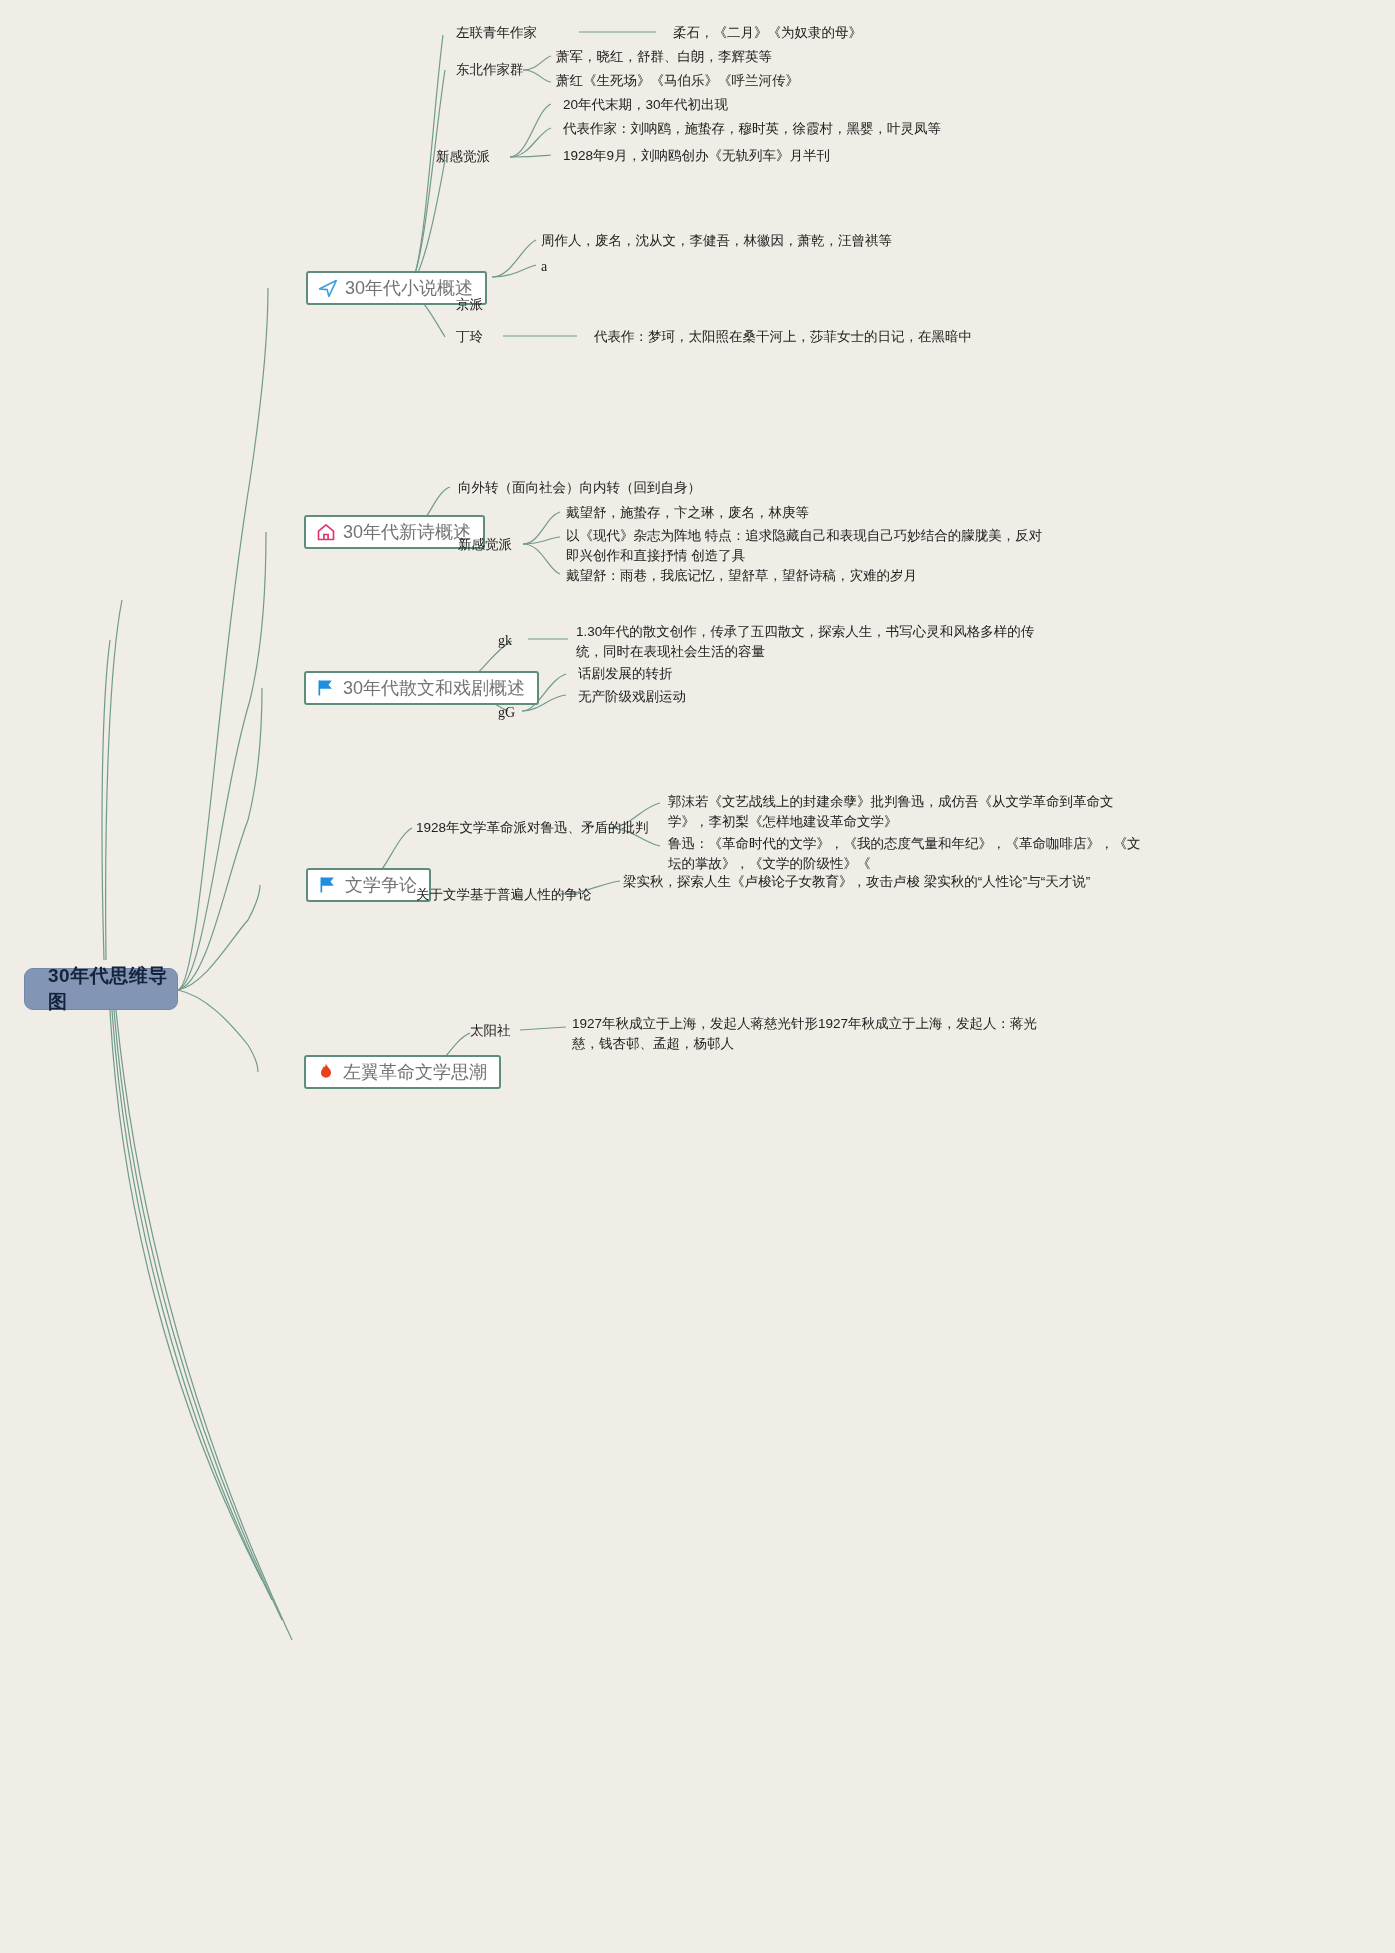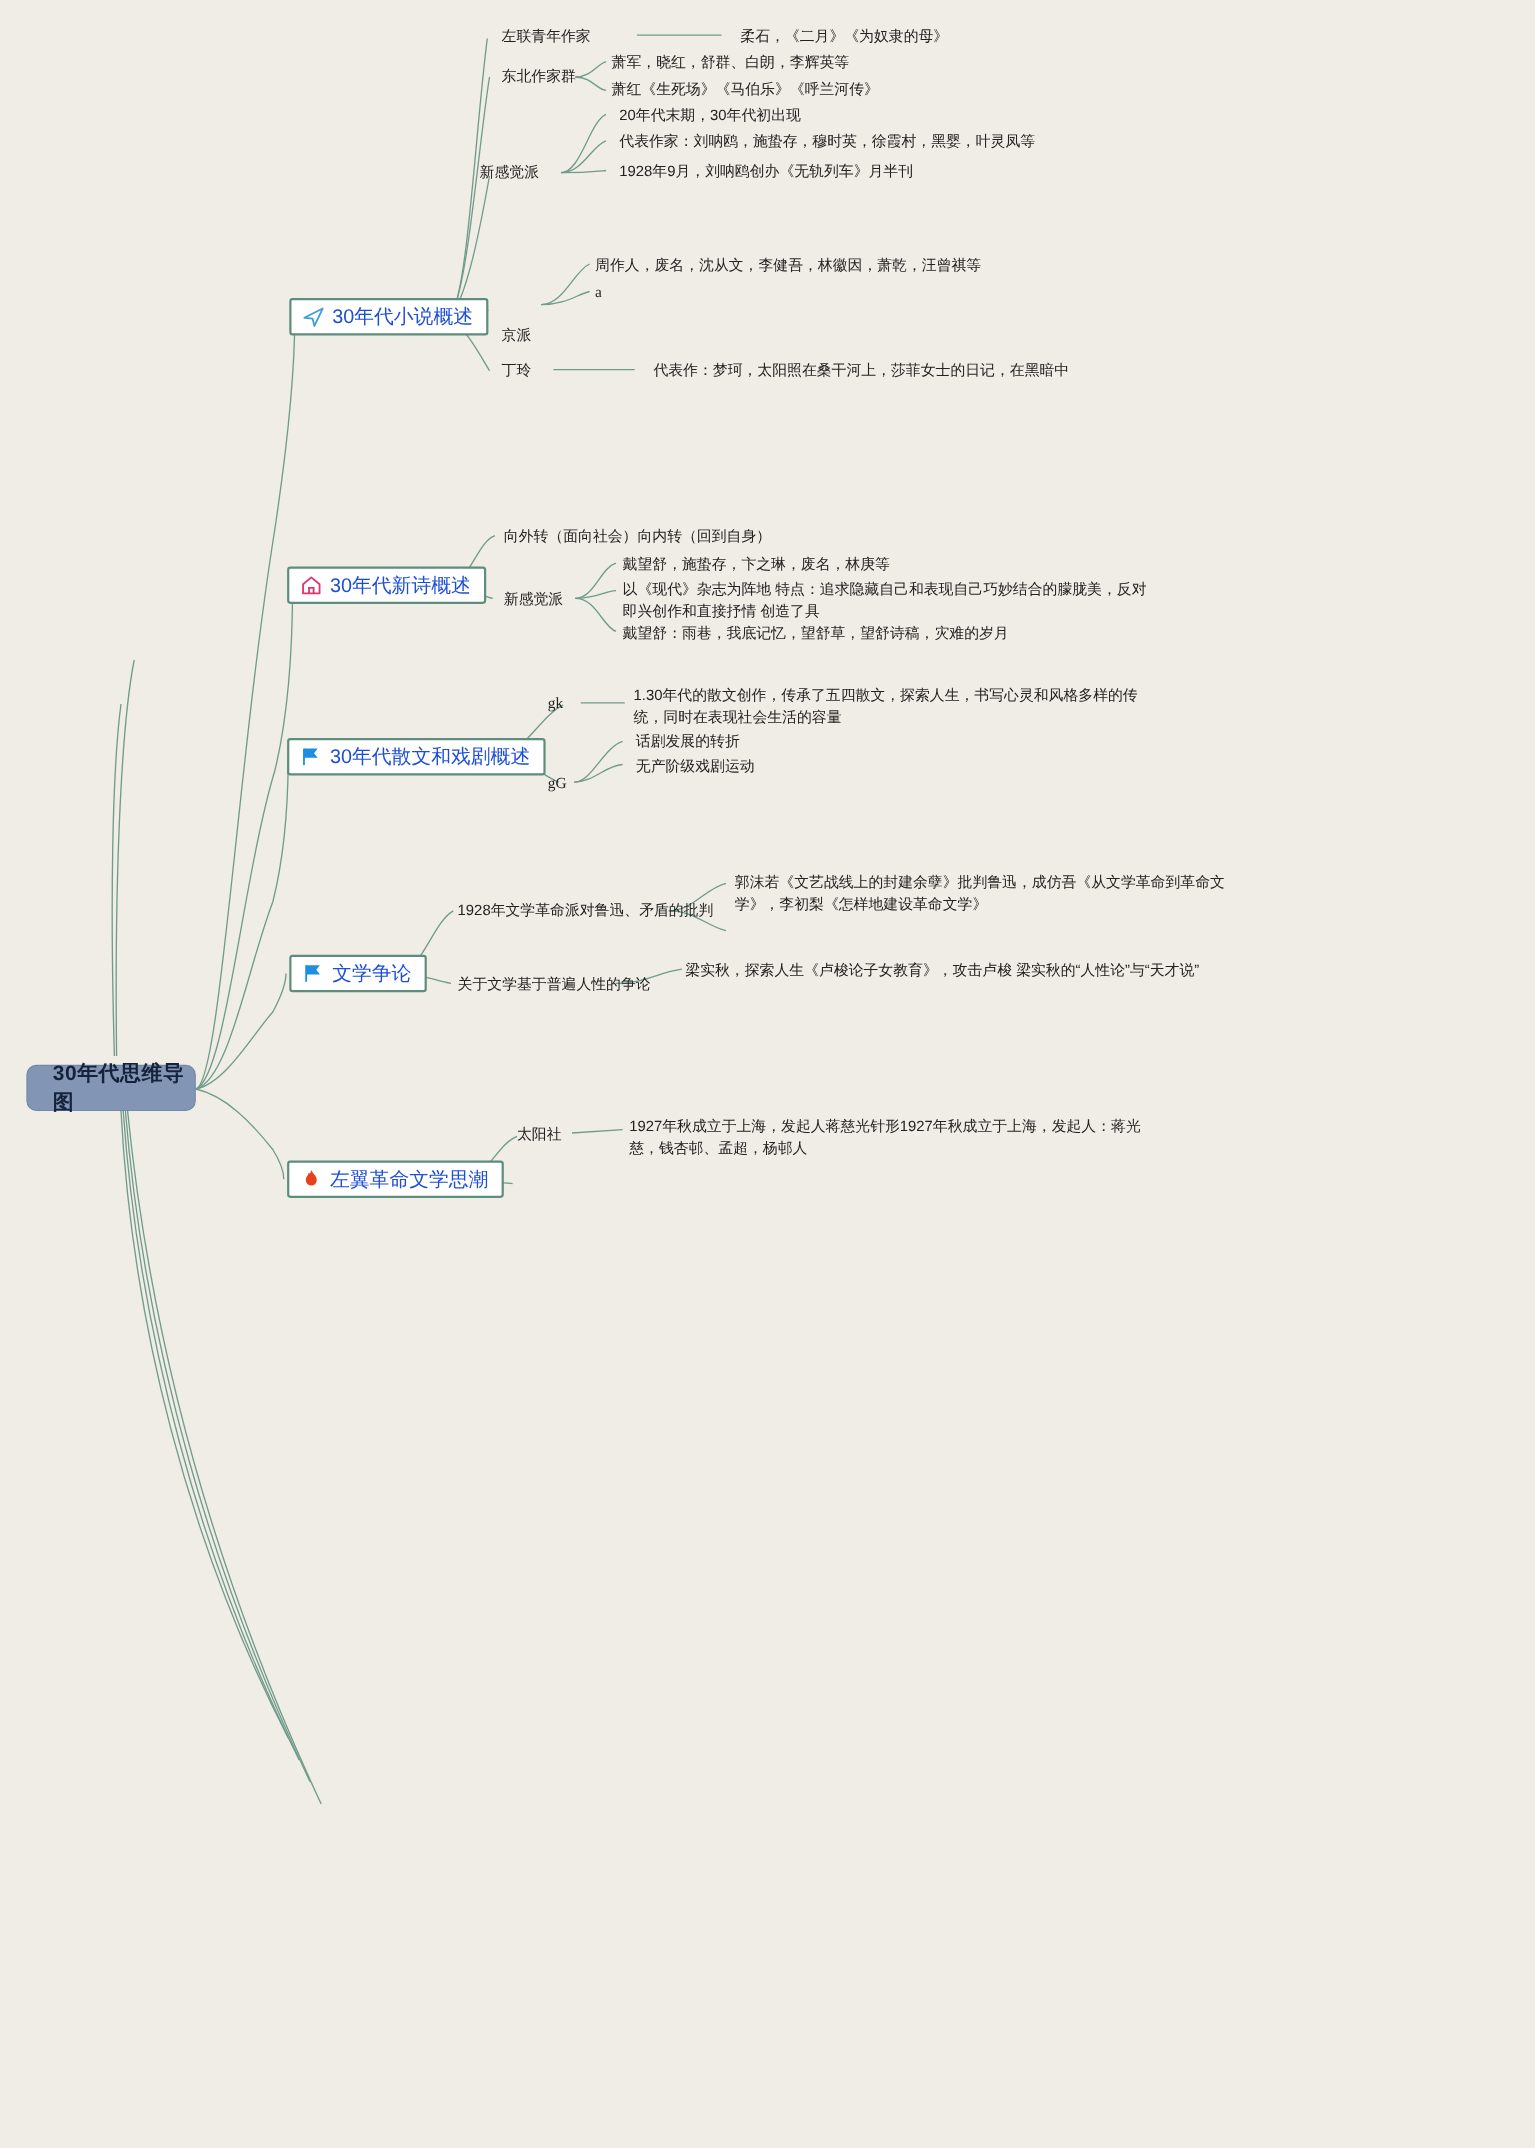--- a/index.html
+++ b/index.html
@@ -29,7 +29,7 @@
     background:#ffffff;border:2px solid #5e8c7d;border-radius:3px;
     display:flex;align-items:center;gap:7px;
     padding:5px 12px 5px 10px;height:34px;box-sizing:border-box;
-    font-size:18px;color:#1d4ed8;white-space:nowrap;
+    font-size:18px;color:#737373;white-space:nowrap;margin-left:43px;
   }
   .l1 .ico{display:inline-flex;align-items:center;justify-content:center;width:20px;height:20px;flex:0 0 20px;}
 

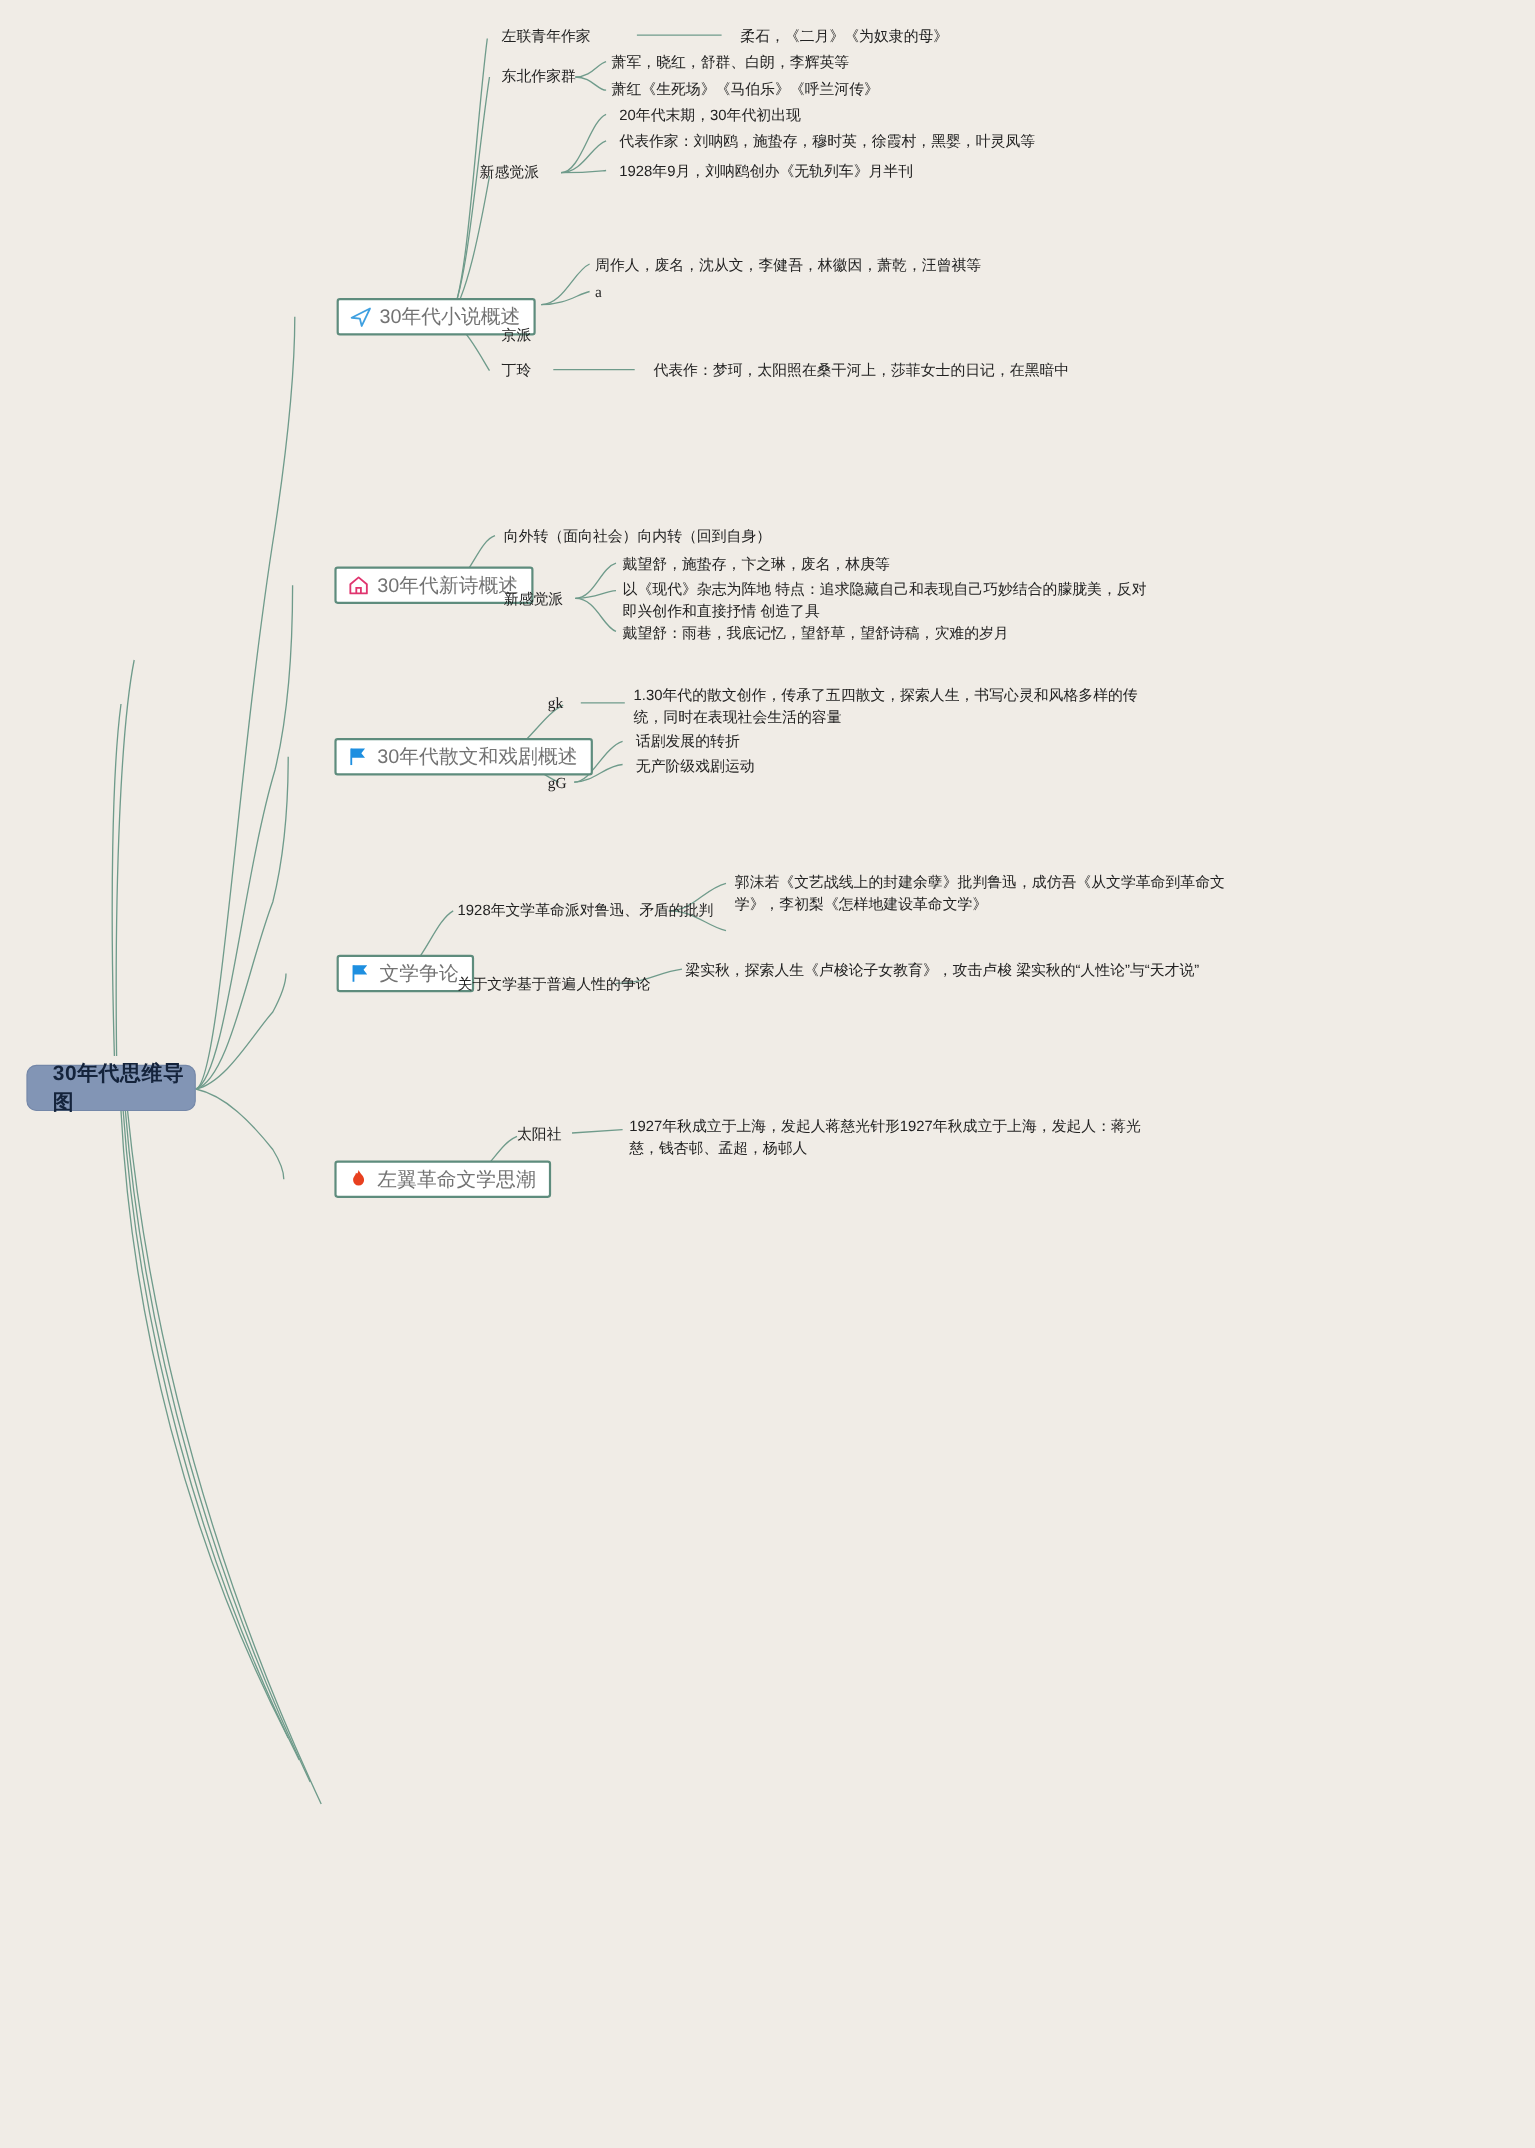--- a/index.html
+++ b/index.html
@@ -186,6 +186,8 @@
   <div class="txt" style="left:416px;top:818px;">1928年文学革命派对鲁迅、矛盾的批判</div>
   <div class="txt" style="left:668px;top:792px;line-height:20px;">郭沫若《文艺战线上的封建余孽》批判鲁迅，成仿吾《从文学革命到革命文
 学》，李初梨《怎样地建设革命文学》</div>
+  <div class="txt" style="left:668px;top:834px;line-height:20px;">鲁迅：《革命时代的文学》，《我的态度气量和年纪》，《革命咖啡店》，《文
+坛的掌故》，《文学的阶级性》《</div>
 
   <div class="txt" style="left:416px;top:885px;">关于文学基于普遍人性的争论</div>
   <div class="txt" style="left:623px;top:872px;">梁实秋，探索人生《卢梭论子女教育》，攻击卢梭 梁实秋的“人性论”与“天才说”</div>

